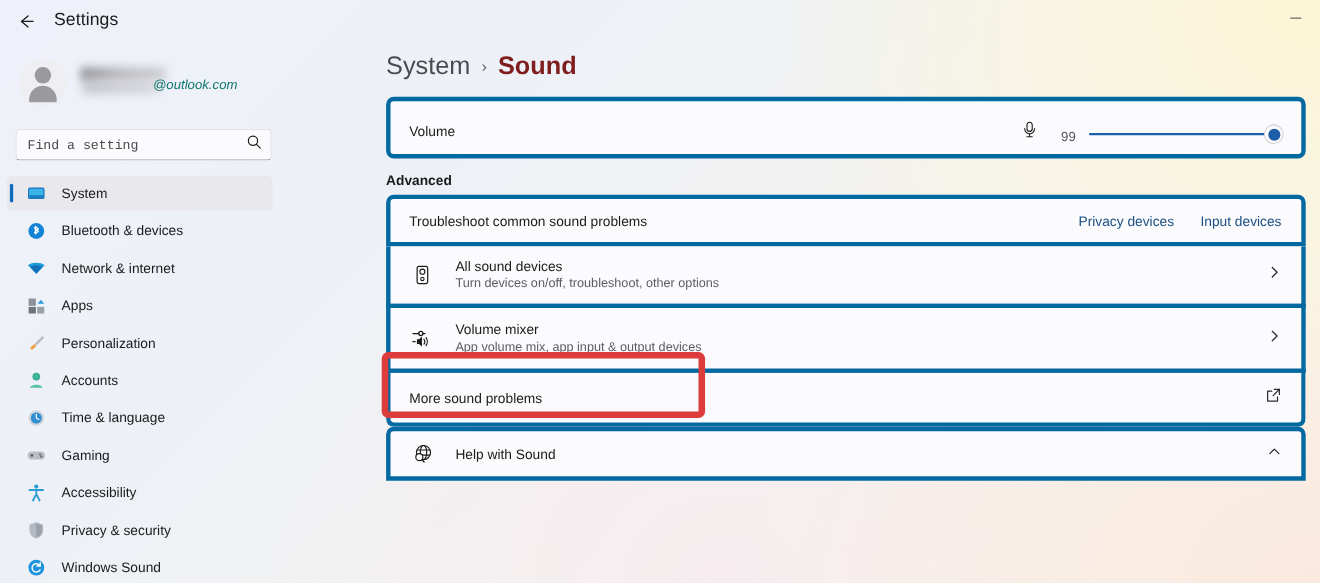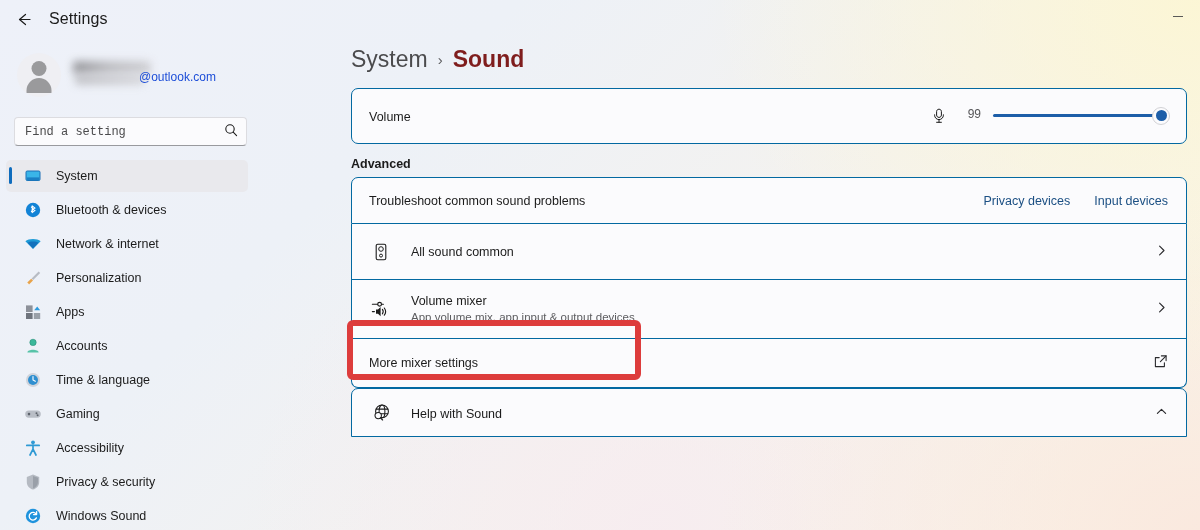--- a/index.html
+++ b/index.html
@@ -76,7 +76,7 @@
   }
   .acct-domain {
     position: absolute; left: 66px; top: 17px;
-    font-size: 12px; color: #1d4ed8;
+    font-size: 12px; color: #0f766e; font-style: italic;
   }
 
   .search-wrap {

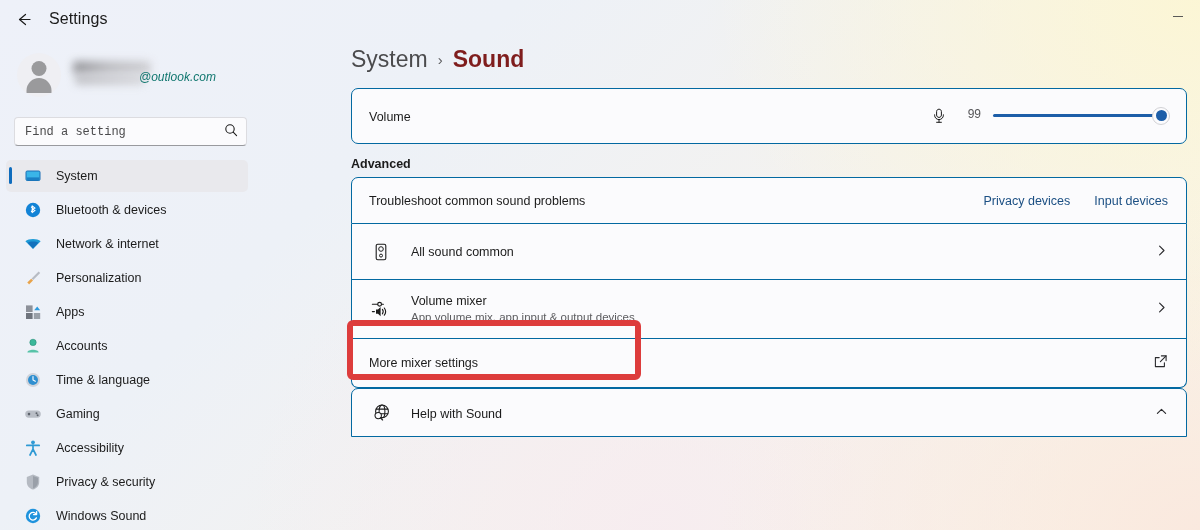--- a/index.html
+++ b/index.html
@@ -125,7 +125,7 @@
     position: relative;
     margin: 0 0 0 89px; width: 836px;
     background: #fbfbfd;
-    border: 1px solid #0369a1;
+    border: 4px solid #0369a1;
     border-radius: 7px;
   }
   .card.stacked { border-radius: 0; border-top: none; }

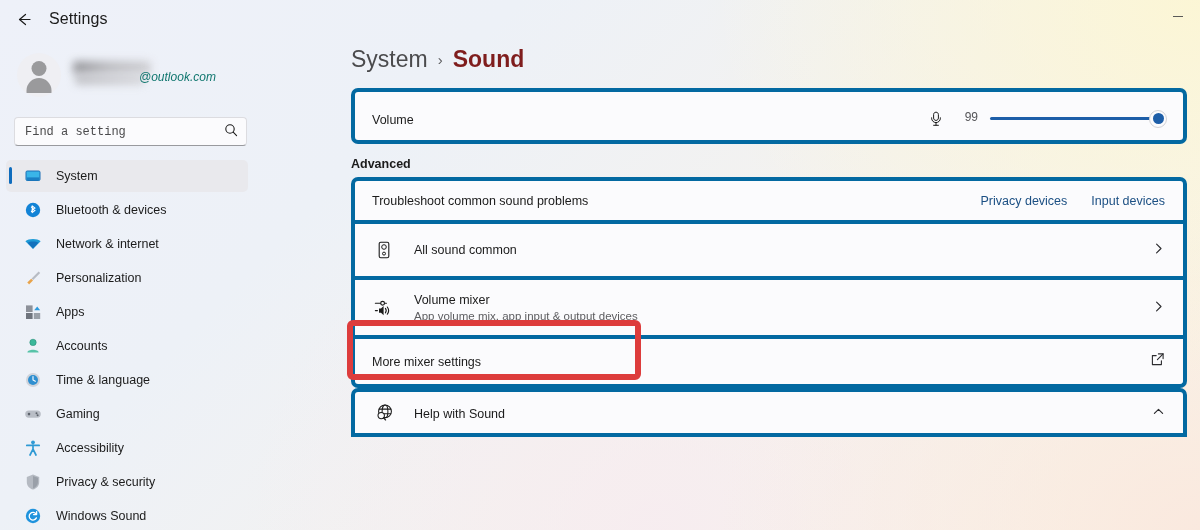--- a/index.html
+++ b/index.html
@@ -150,7 +150,7 @@
 
   .vol-row { height: 56px; }
   .vol-label { font-size: 12.5px; color: #1b1b1b; }
-  .vol-right { margin-left: auto; display: flex; align-items: flex-start; }
+  .vol-right { margin-left: auto; display: flex; align-items: flex-end; }
   .vol-num { font-size: 12px; color: #555558; width: 24px; text-align: right; margin: 0 12px 0 10px; }
   .slider { position: relative; width: 175px; height: 18px; display: flex; align-items: center; }
   .slider-track { width: 100%; height: 2.5px; background: #1d5ea8; border-radius: 2px; }

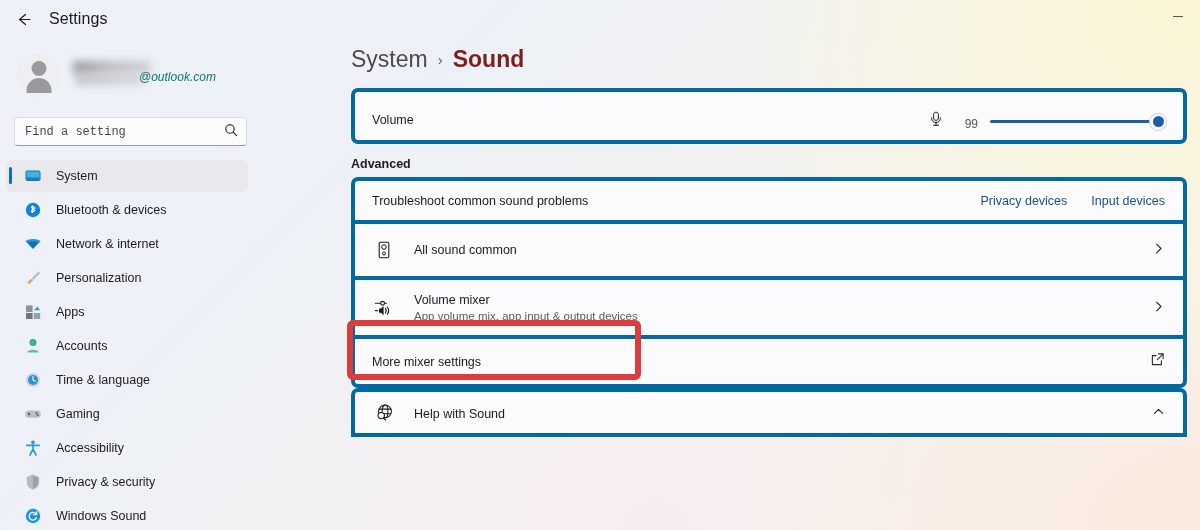--- a/index.html
+++ b/index.html
@@ -390,7 +390,7 @@
         </svg>
       </span>
       <span class="row-textblock">
-        <span class="row-title" style="display:block;">All sound common</span>
+        <span class="row-title" style="display:block;">All sound devices</span>
       </span>
       <span class="chev">
         <svg width="13" height="13" viewBox="0 0 13 13" fill="none">

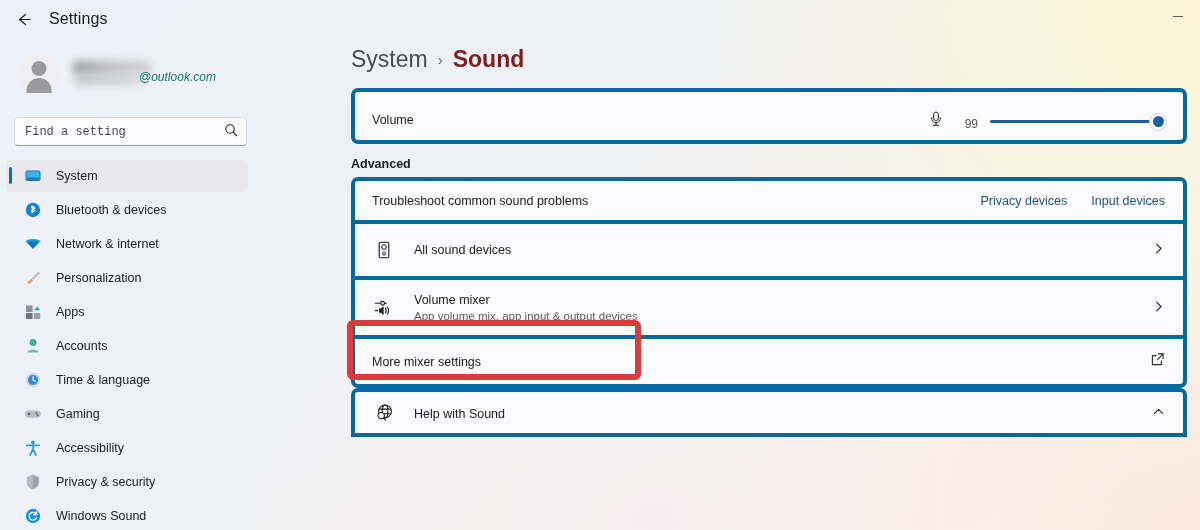--- a/index.html
+++ b/index.html
@@ -391,6 +391,7 @@
       </span>
       <span class="row-textblock">
         <span class="row-title" style="display:block;">All sound devices</span>
+        <span class="row-sub" style="display:block;">Turn devices on/off, troubleshoot, other options</span>
       </span>
       <span class="chev">
         <svg width="13" height="13" viewBox="0 0 13 13" fill="none">

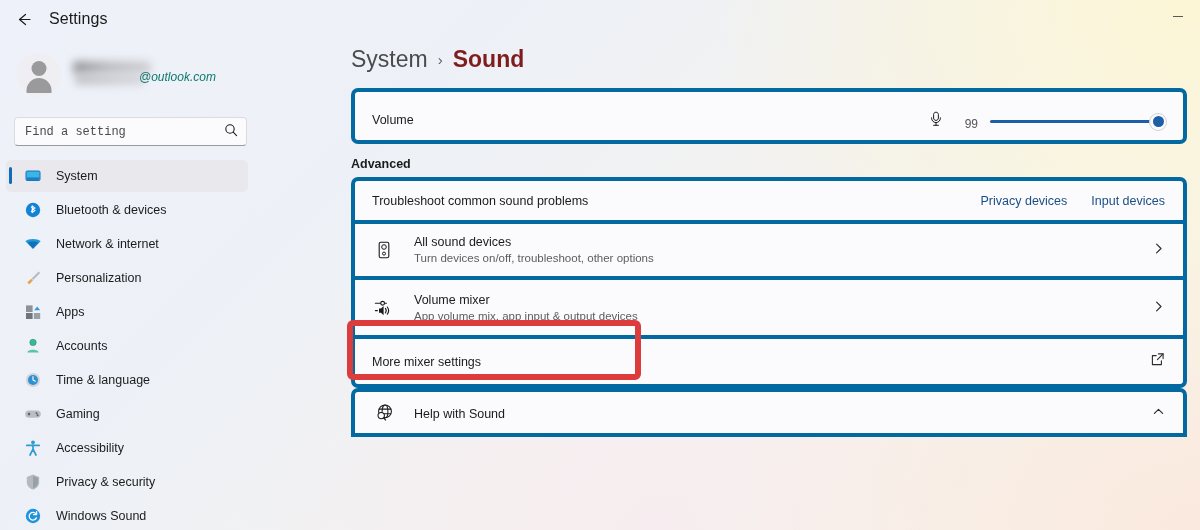--- a/index.html
+++ b/index.html
@@ -251,17 +251,6 @@
     <div class="nav-item">
       <span class="nav-ico">
         <svg width="18" height="18" viewBox="0 0 18 18">
-          <path d="M14.6 2.4 L7.6 9.4 L9.2 11 L16.2 4 Z" fill="#b8bcc4"></path>
-          <path d="M7.2 9.8 L9 11.6 L5 15.4 L3.2 13.6 Z" fill="#e8a34a"></path>
-          <path d="M3.2 13.6 L5 15.4 L2.2 16.2 Z" fill="#f3f1ee"></path>
-        </svg>
-      </span>
-      <span class="nav-label">Personalization</span>
-    </div>
-
-    <div class="nav-item">
-      <span class="nav-ico">
-        <svg width="18" height="18" viewBox="0 0 18 18">
           <rect x="2" y="2.4" width="6.6" height="6.6" fill="#8d9199"></rect>
           <rect x="2" y="10" width="6.6" height="6" fill="#6f747d"></rect>
           <rect x="9.8" y="10" width="6.4" height="6" fill="#9aa0a8"></rect>
@@ -269,6 +258,17 @@
         </svg>
       </span>
       <span class="nav-label">Apps</span>
+    </div>
+
+    <div class="nav-item">
+      <span class="nav-ico">
+        <svg width="18" height="18" viewBox="0 0 18 18">
+          <path d="M14.6 2.4 L7.6 9.4 L9.2 11 L16.2 4 Z" fill="#b8bcc4"></path>
+          <path d="M7.2 9.8 L9 11.6 L5 15.4 L3.2 13.6 Z" fill="#e8a34a"></path>
+          <path d="M3.2 13.6 L5 15.4 L2.2 16.2 Z" fill="#f3f1ee"></path>
+        </svg>
+      </span>
+      <span class="nav-label">Personalization</span>
     </div>
 
     <div class="nav-item">

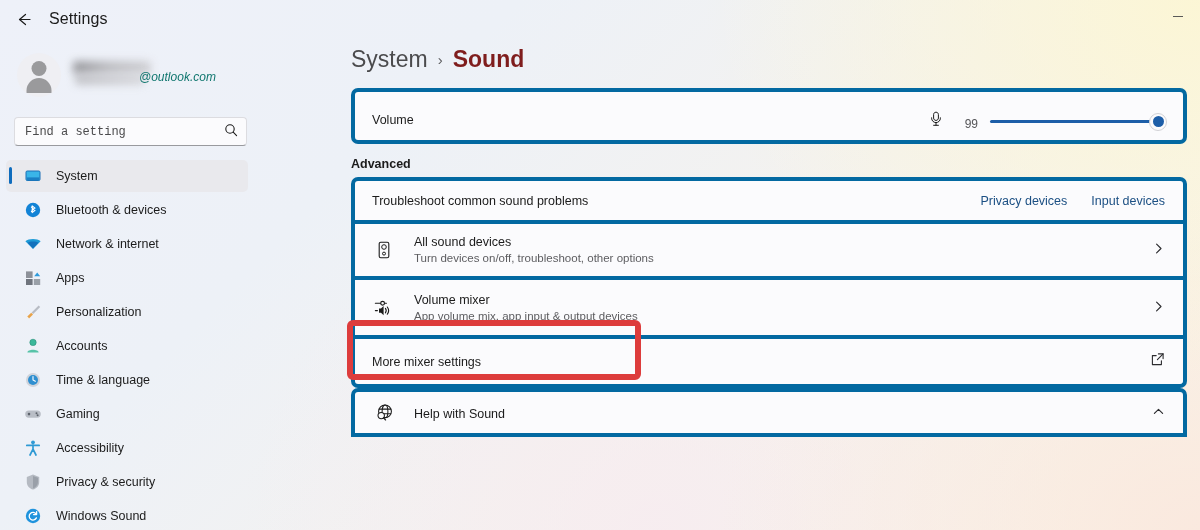--- a/index.html
+++ b/index.html
@@ -428,7 +428,7 @@
 
   <div class="card stack-bottom" style="height:49px;">
     <div class="row">
-      <span class="row-title">More mixer settings</span>
+      <span class="row-title">More sound problems</span>
       <span style="margin-left:auto;">
         <svg width="15" height="15" viewBox="0 0 15 15" fill="none">
           <path d="M8.4 1.9 H13.1 V6.6" stroke="#2b2b2e" stroke-width="1.1" fill="none" stroke-linecap="round" stroke-linejoin="round"></path>

